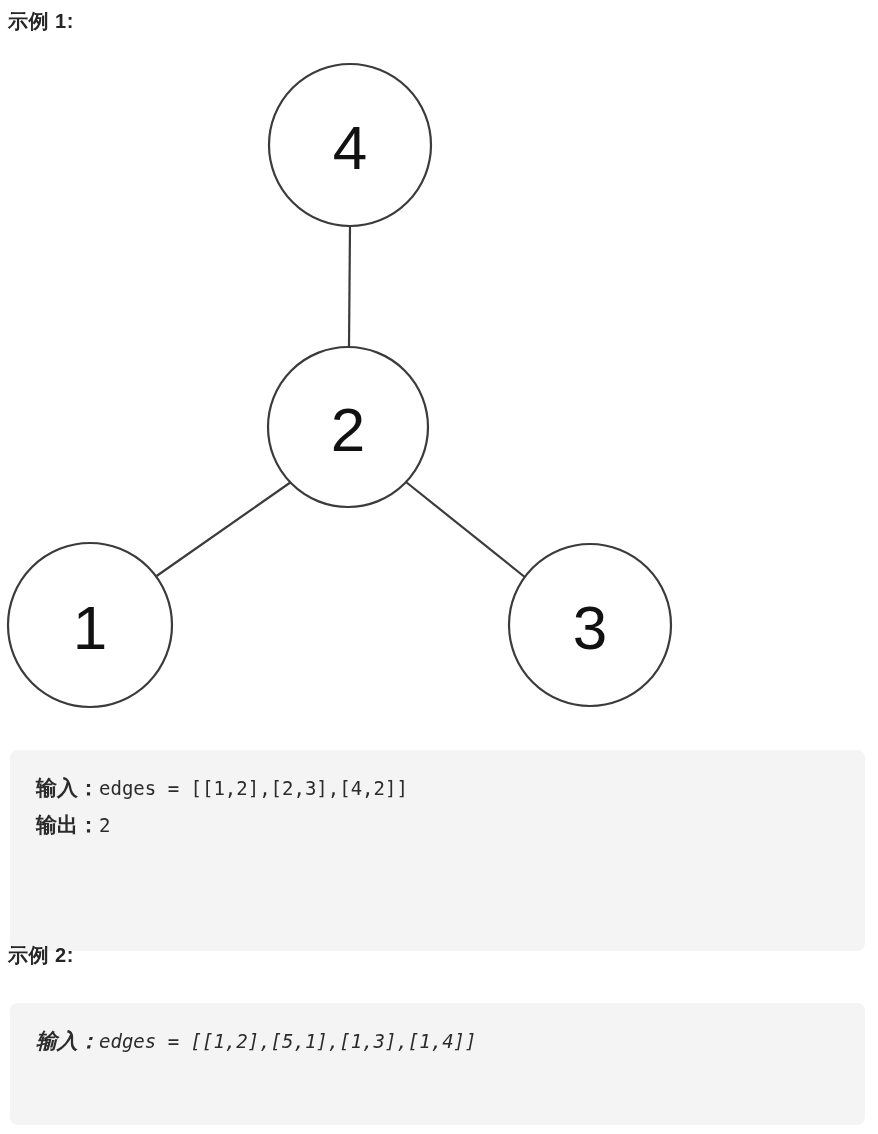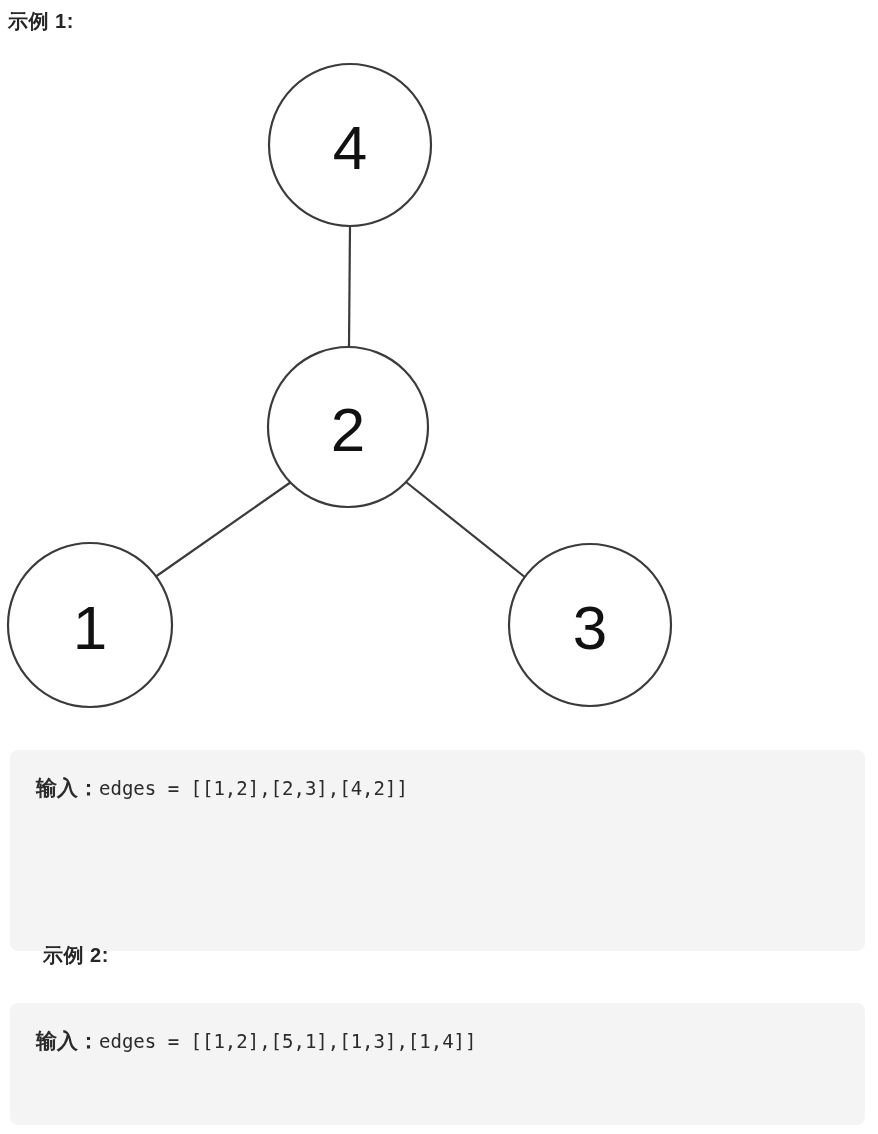--- a/index.html
+++ b/index.html
@@ -128,6 +128,7 @@
 
   <div class="code-block" id="code-block-1">
     <div class="code-line"><span class="label">输入：</span><span class="mono">edges = [[1,2],[2,3],[4,2]]</span></div>
+    <div class="code-line"><span class="label">输出：</span><span class="mono">2</span></div>
   </div>
 
   <div class="example-heading" id="heading-2">示例 2:</div>

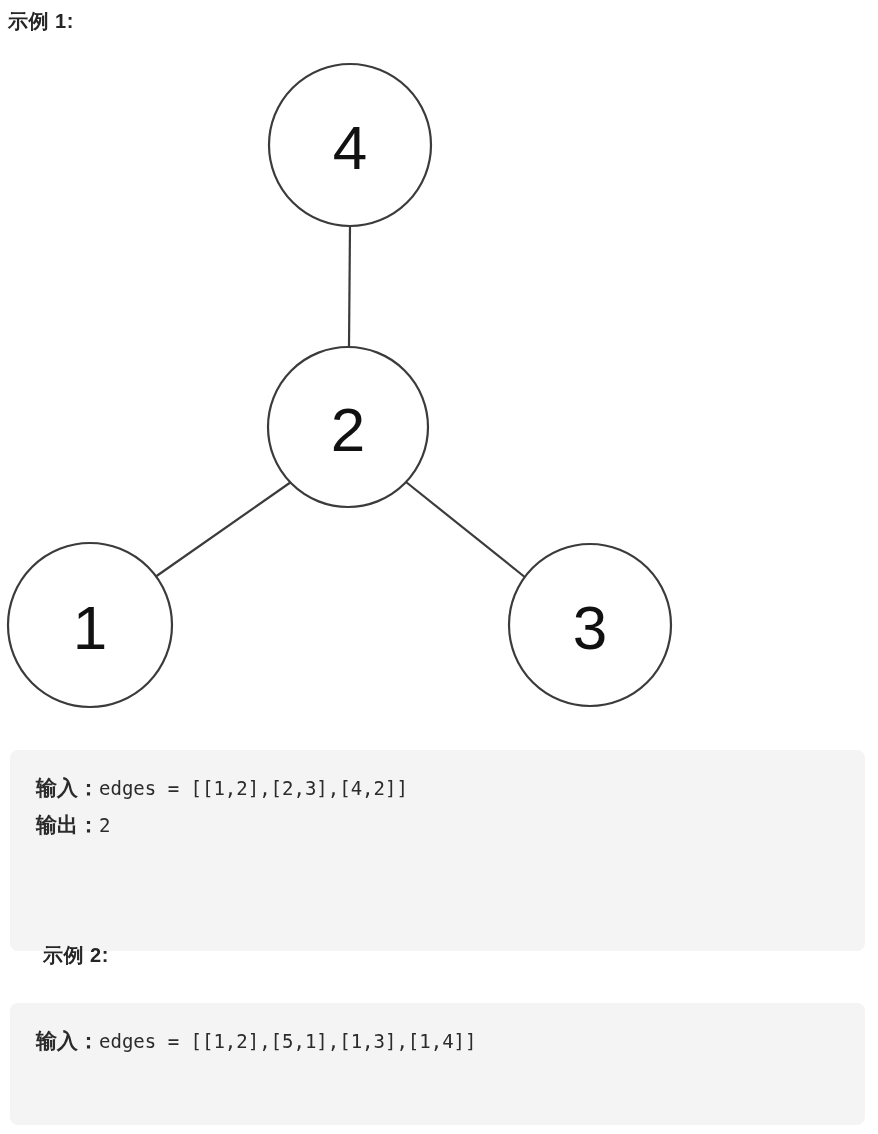--- a/index.html
+++ b/index.html
@@ -32,7 +32,7 @@
     white-space: nowrap;
   }
   #heading-1 { top: 8px; }
-  #heading-2 { top: 942px; margin-left: 35px; }
+  #heading-2 { top: 942px; }
 
   .graph-figure {
     position: absolute;

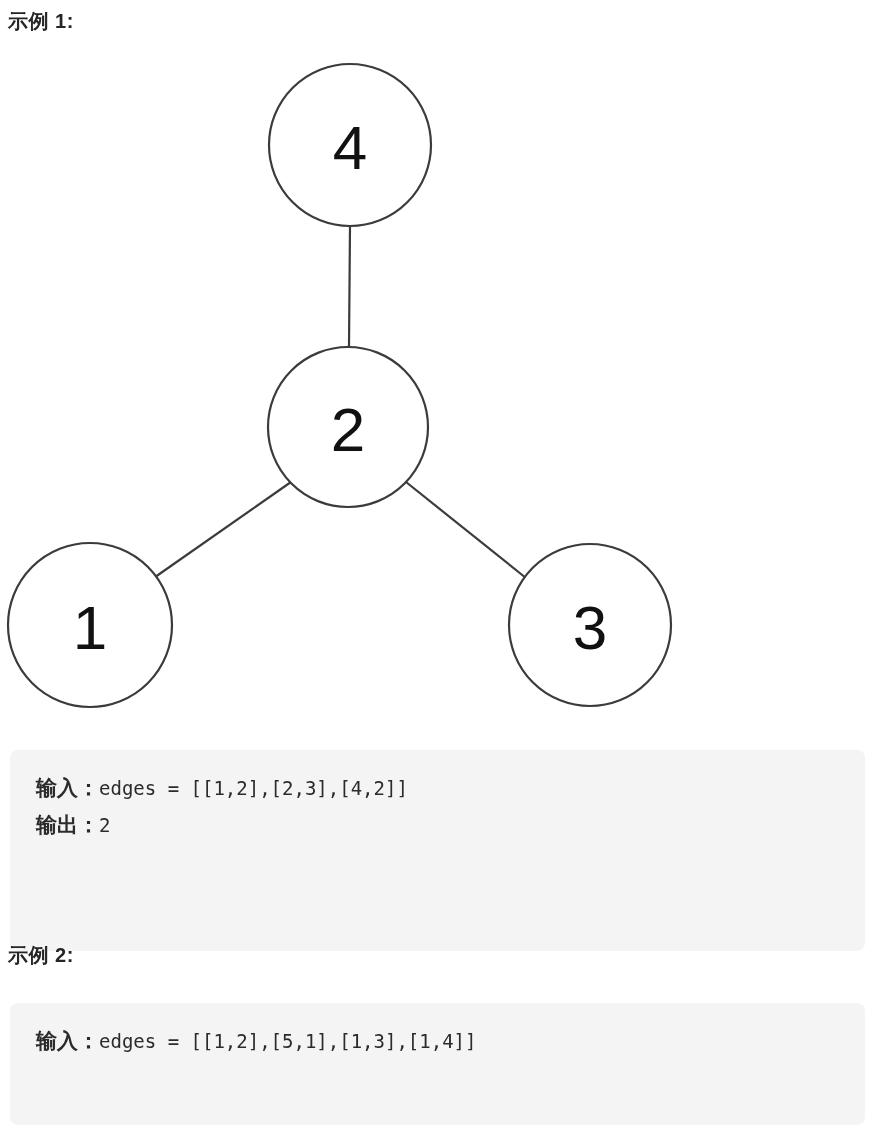--- a/index.html
+++ b/index.html
@@ -72,7 +72,7 @@
     padding: 20px 26px 24px 26px;
   }
   #code-block-1 { top: 750px; height: 201px; }
-  #code-block-2 { top: 1003px; height: 122px; }
+  #code-block-2 { top: 1003px; height: 122px; font-style: italic; }
 
   .code-line {
     font-family: "Liberation Serif", "DejaVu Serif", serif;

